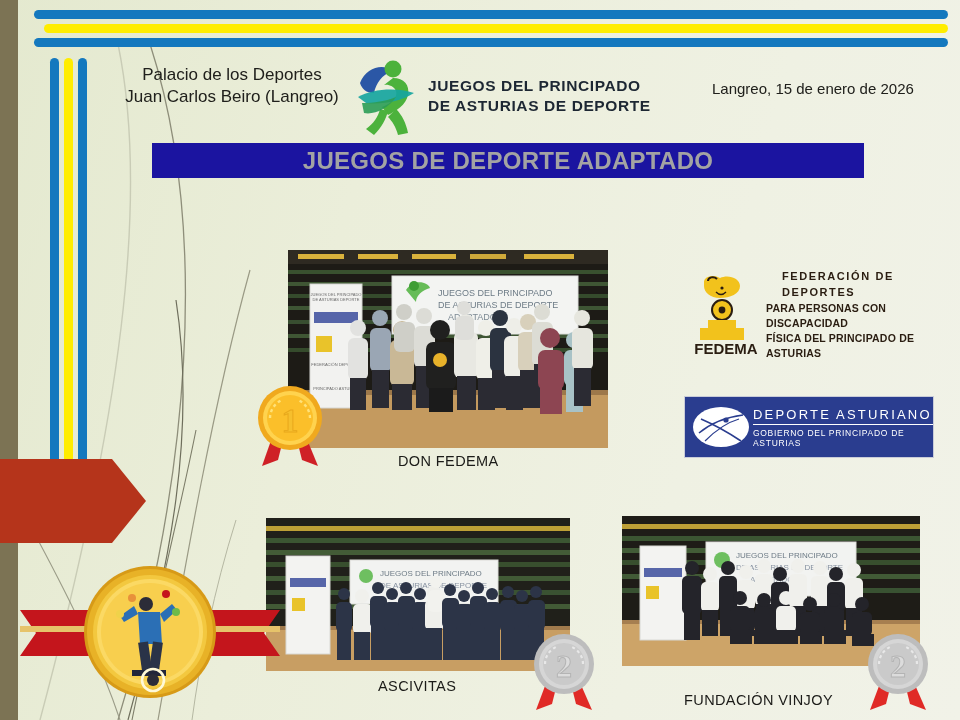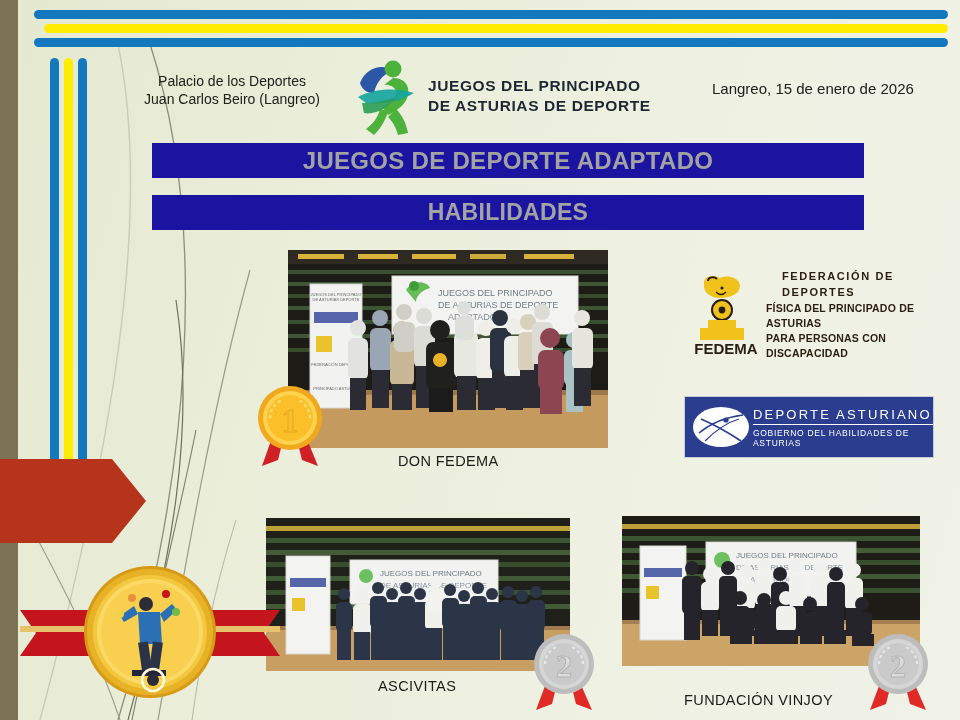--- a/index.html
+++ b/index.html
@@ -29,8 +29,8 @@
   .vbar.yellow{background:#ffed00;width:9px;}
 
   
-  .venue{position:absolute;left:112px;top:72px;width:240px;text-align:center;
-    font-size:14px;line-height:1.32;color:#20201c;font-family:"Liberation Sans",sans-serif;}
+  .venue{position:absolute;left:112px;top:64px;width:240px;text-align:center;
+    font-size:17px;line-height:1.32;color:#20201c;font-family:"Liberation Sans",sans-serif;}
   .datetext{position:absolute;left:712px;top:80px;font-size:15px;color:#20201c;}
 
   

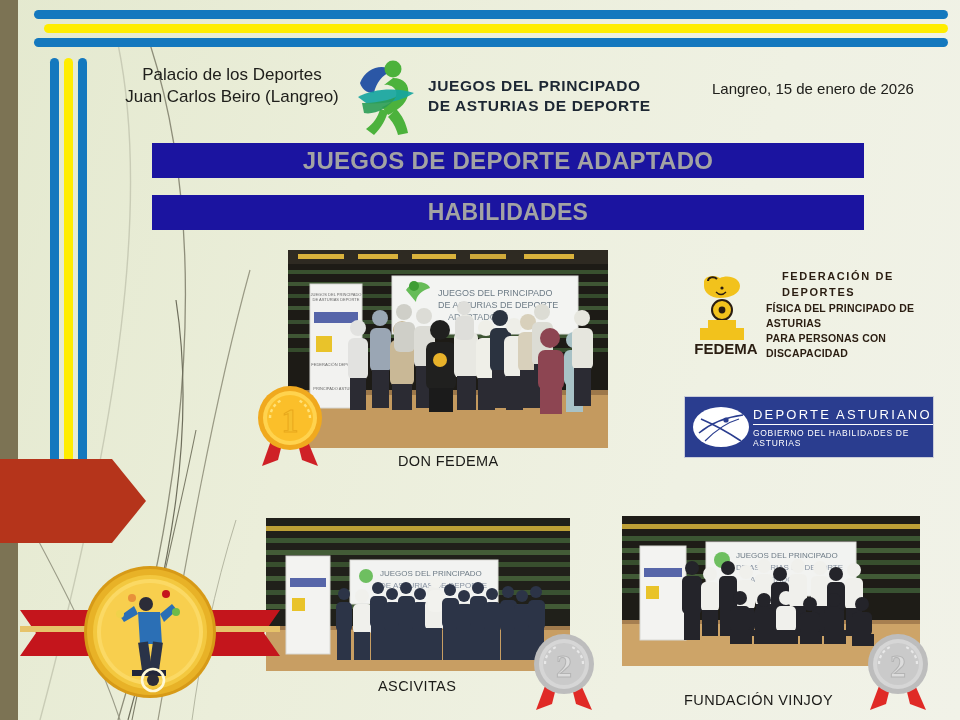--- a/index.html
+++ b/index.html
@@ -131,7 +131,6 @@
   </div>
 
   <div class="band" id="band1">JUEGOS DE DEPORTE ADAPTADO</div>
-  <div class="band" id="band2">HABILIDADES</div>
 
   <div class="photo" id="photo1">
     <svg viewBox="0 0 320 198" width="320" height="198">

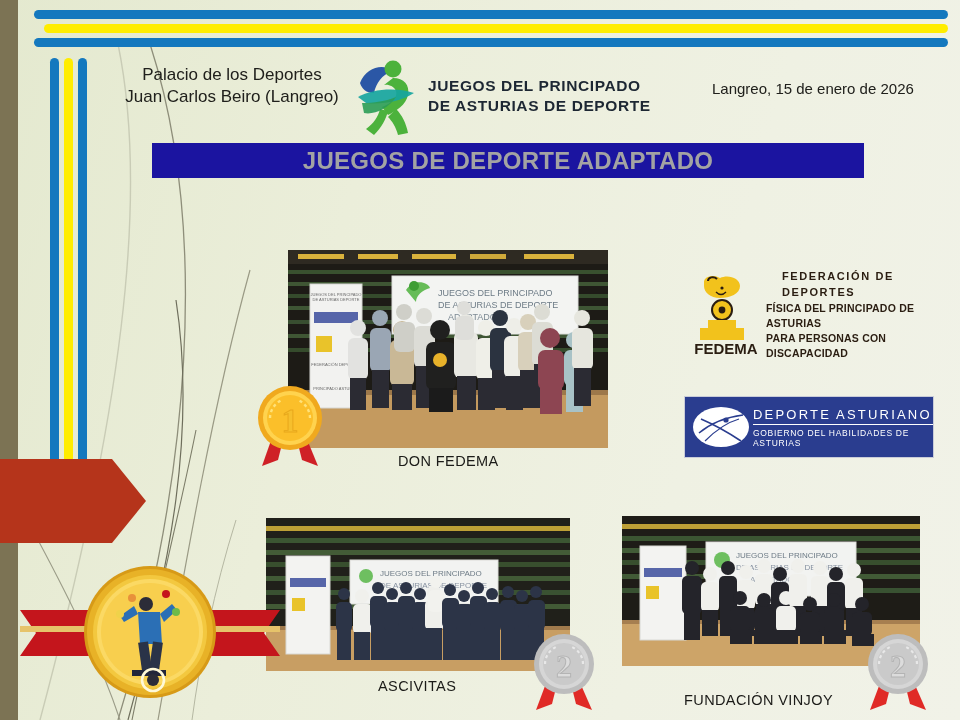--- a/index.html
+++ b/index.html
@@ -481,8 +481,8 @@
     </svg>
     <div class="txt">
       <div class="l1">FEDERACIÓN  DE  DEPORTES</div>
+      <div>PARA PERSONAS CON DISCAPACIDAD</div>
       <div>FÍSICA DEL PRINCIPADO DE ASTURIAS</div>
-      <div>PARA PERSONAS CON DISCAPACIDAD</div>
     </div>
   </div>
 

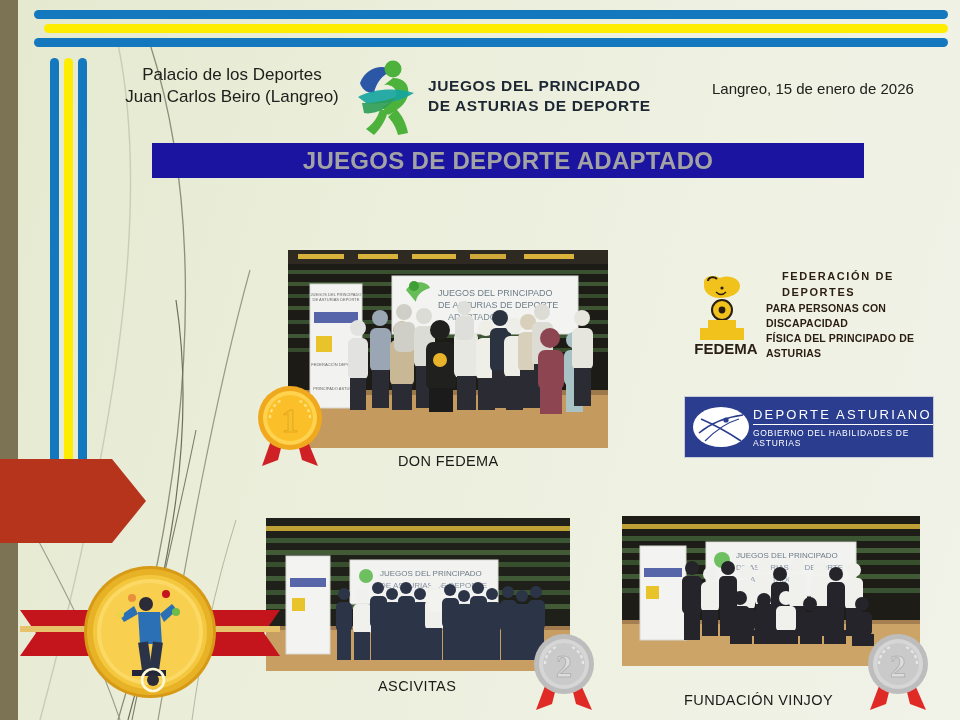--- a/index.html
+++ b/index.html
@@ -497,7 +497,7 @@
     <div class="txt">
       <div class="t1">DEPORTE ASTURIANO</div>
       <div class="rule"></div>
-      <div class="t2">GOBIERNO DEL HABILIDADES DE ASTURIAS</div>
+      <div class="t2">GOBIERNO DEL PRINCIPADO DE ASTURIAS</div>
     </div>
   </div>
 

